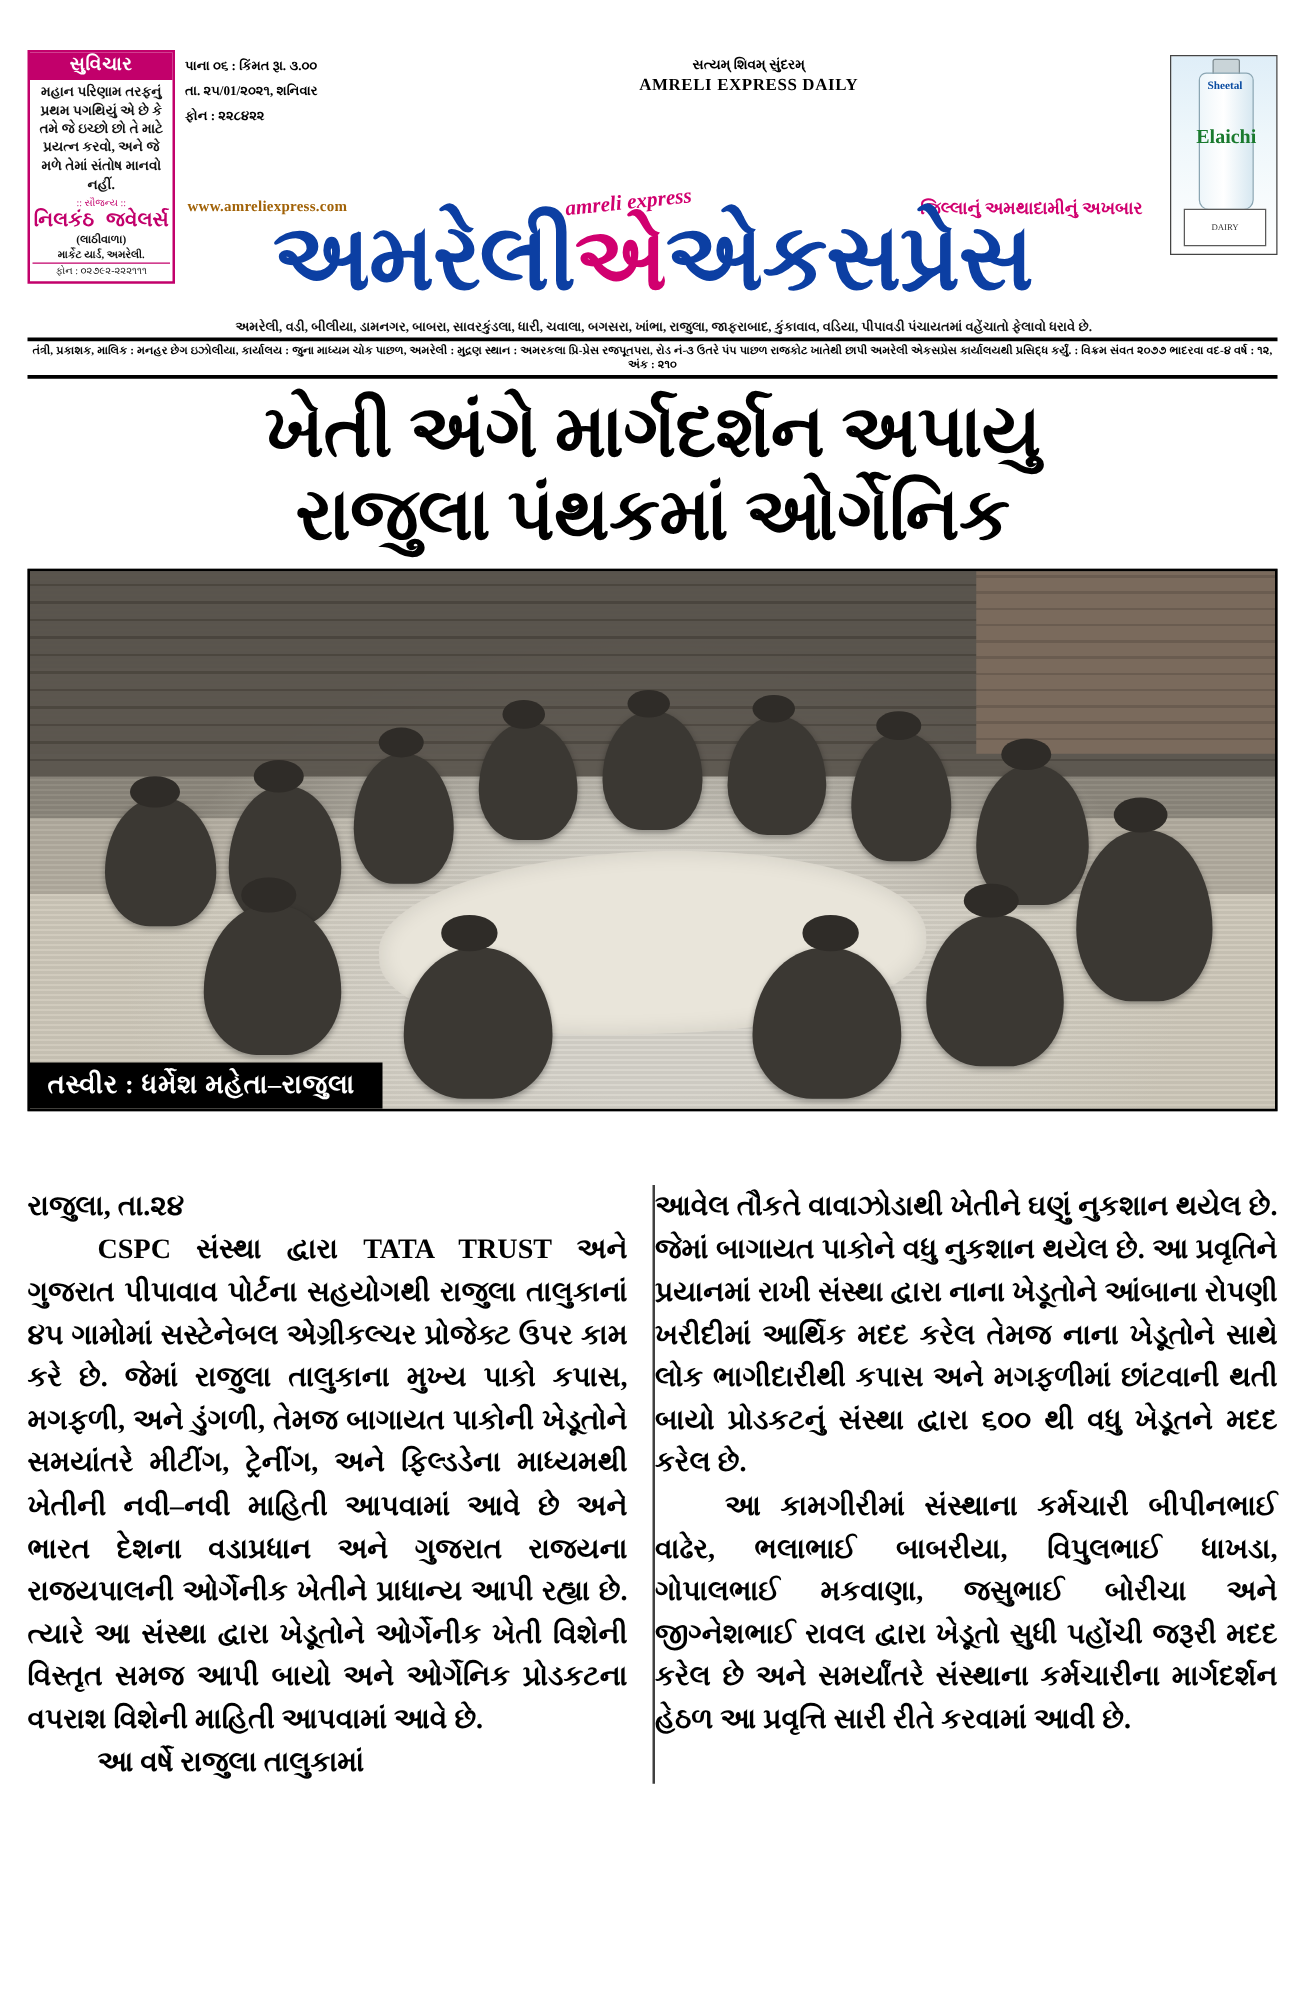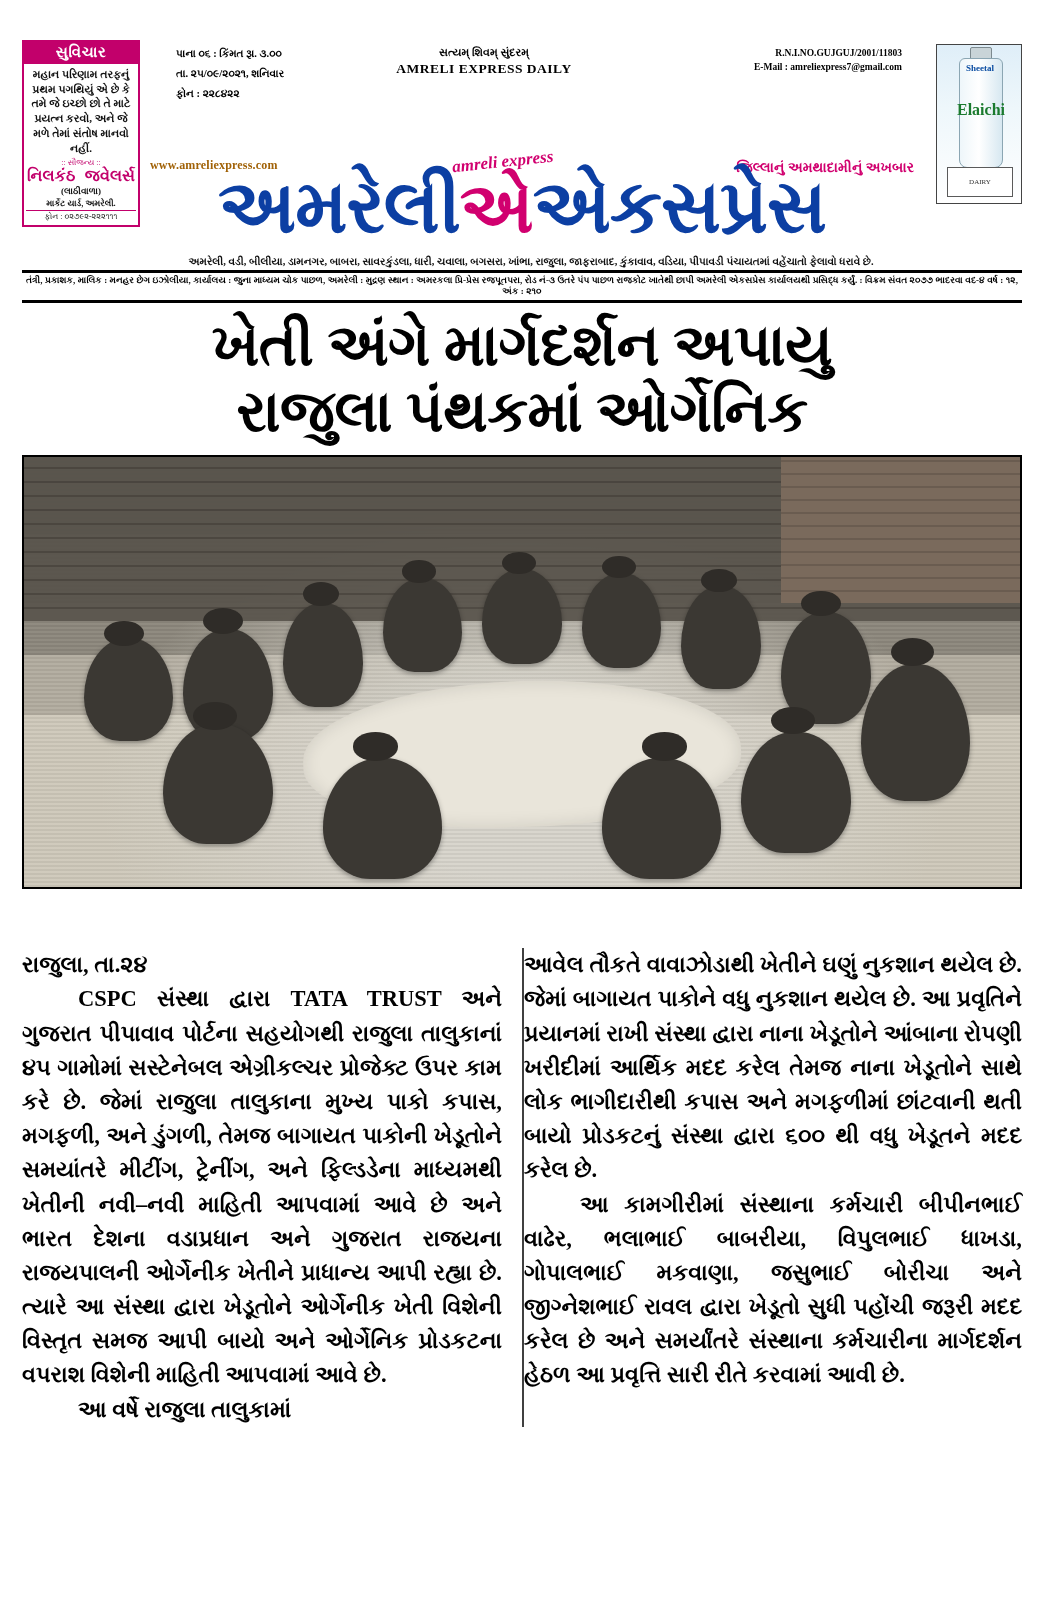--- a/index.html
+++ b/index.html
@@ -30,7 +30,6 @@
     padding-top: 44px;
     height: 168px;
     box-sizing: border-box;
-    gap: 28px;
   }
   .adbox-left {
     width: 118px;

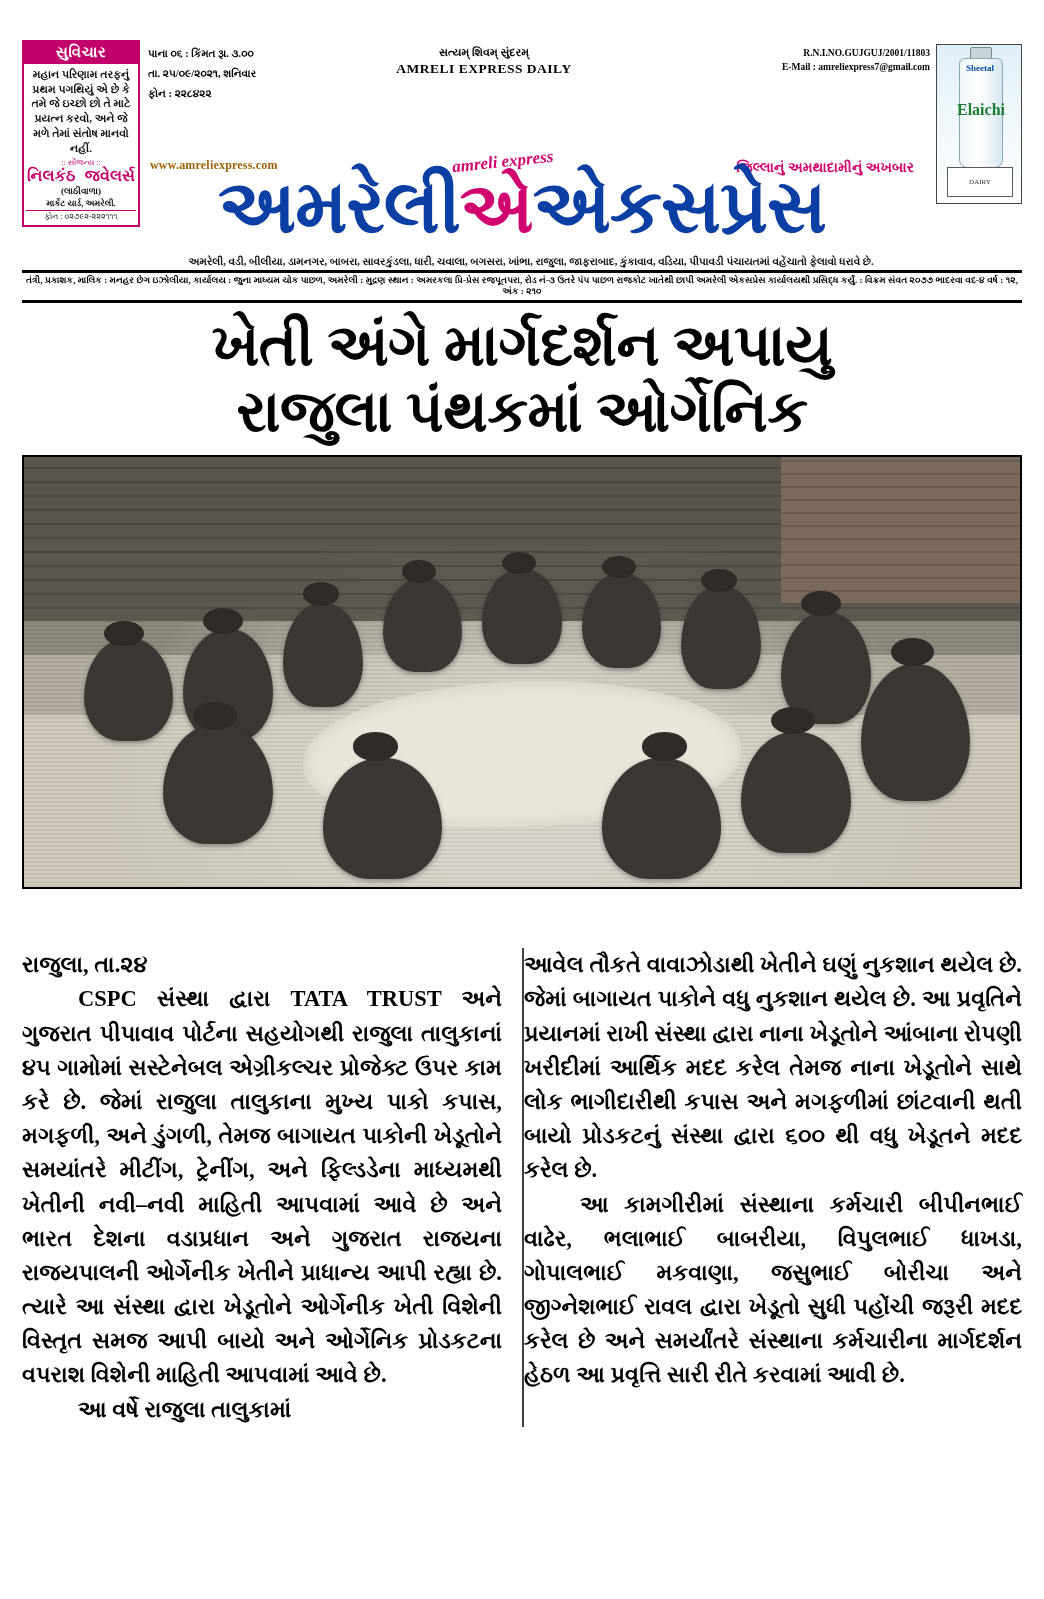--- a/index.html
+++ b/index.html
@@ -379,10 +379,6 @@
       <div class="eng-title">AMRELI  EXPRESS  DAILY</div>
     </div>
 
-    <div class="reg-meta">
-      <div>R.N.I.NO.GUJGUJ/2001/11803</div>
-      <div>E-Mail : amreliexpress7@gmail.com</div>
-    </div>
 
     <div class="bottle-ad">
       <div class="cap"></div>

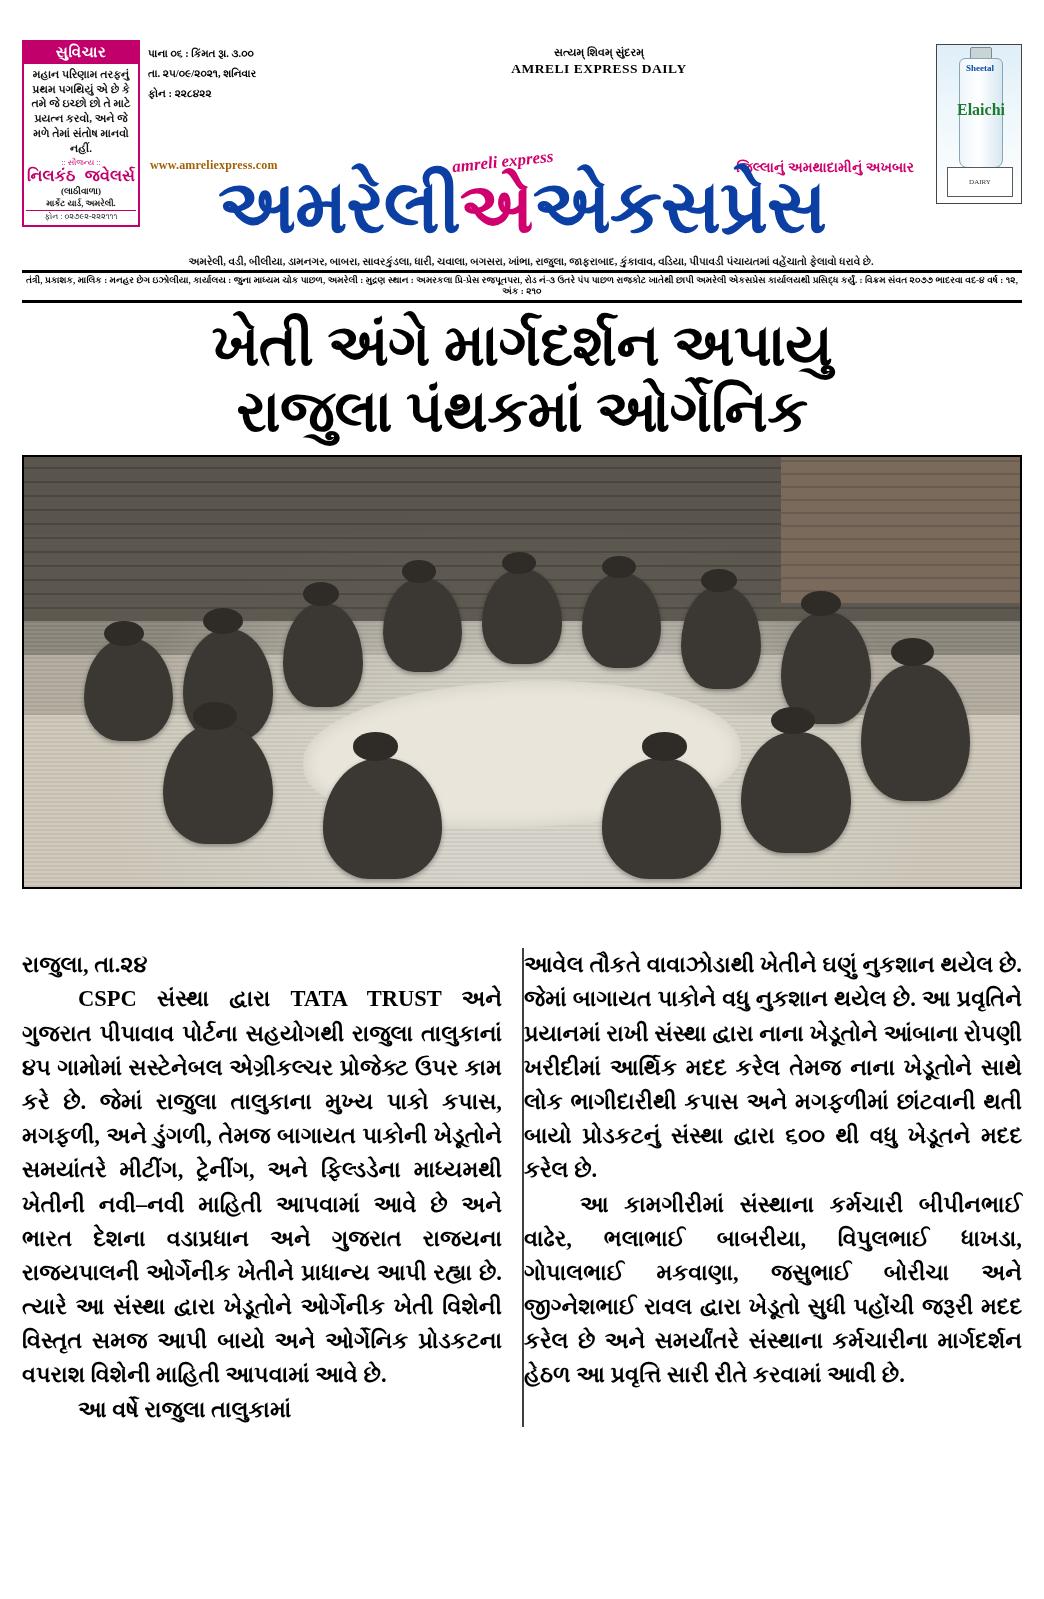--- a/index.html
+++ b/index.html
@@ -370,7 +370,7 @@
 
     <div class="issue-meta">
       <div>પાના ૦૬ : કિંમત રૂા. ૩.૦૦</div>
-      <div>તા. ૨૫/૦૯/૨૦૨૧, શનિવાર</div>
+      <div>તા. ૨૫/01/૨૦૨૧, શનિવાર</div>
       <div>ફોન : ૨૨૮૪૨૨</div>
     </div>
 

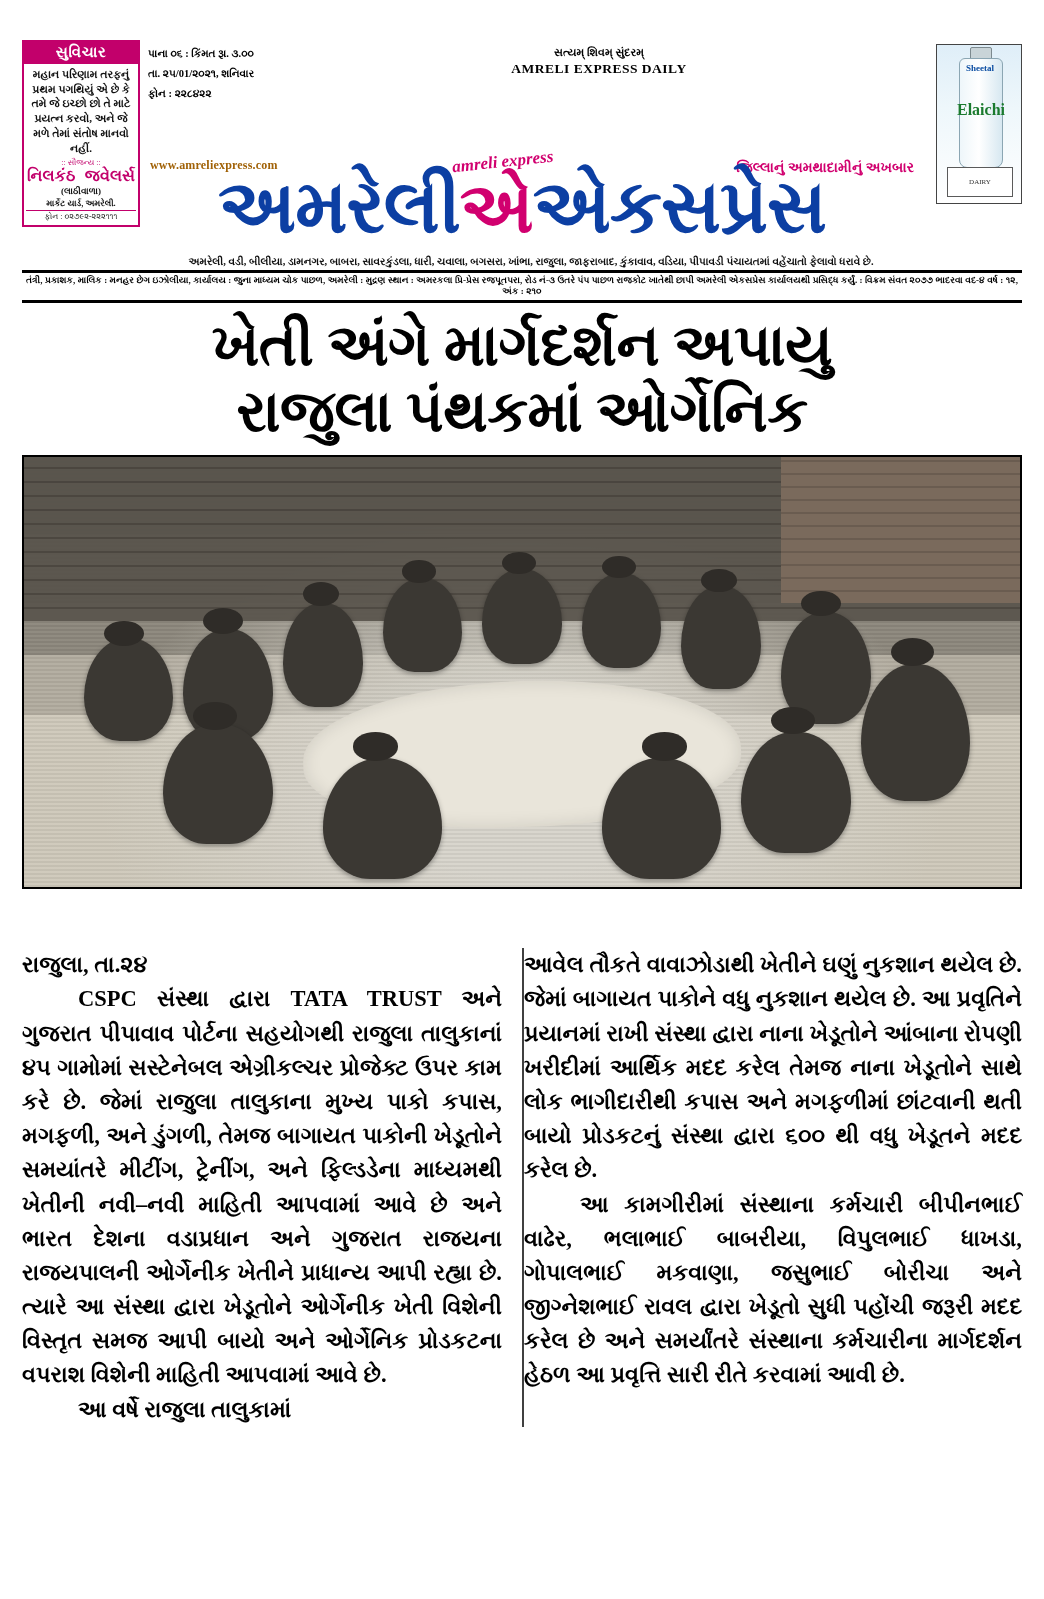--- a/index.html
+++ b/index.html
@@ -441,6 +441,7 @@
     <div class="figure" style="left:72%; top:64%; width:11%; height:28%;"></div>
     <div class="head" style="left:75%; top:58%; width:4.4%;height:6.4%;"></div>
 
+    <div class="caption-bar">તસ્વીર : ધર્મેશ મહેતા–રાજુલા</div>
   </div>
 
   <div class="article">

